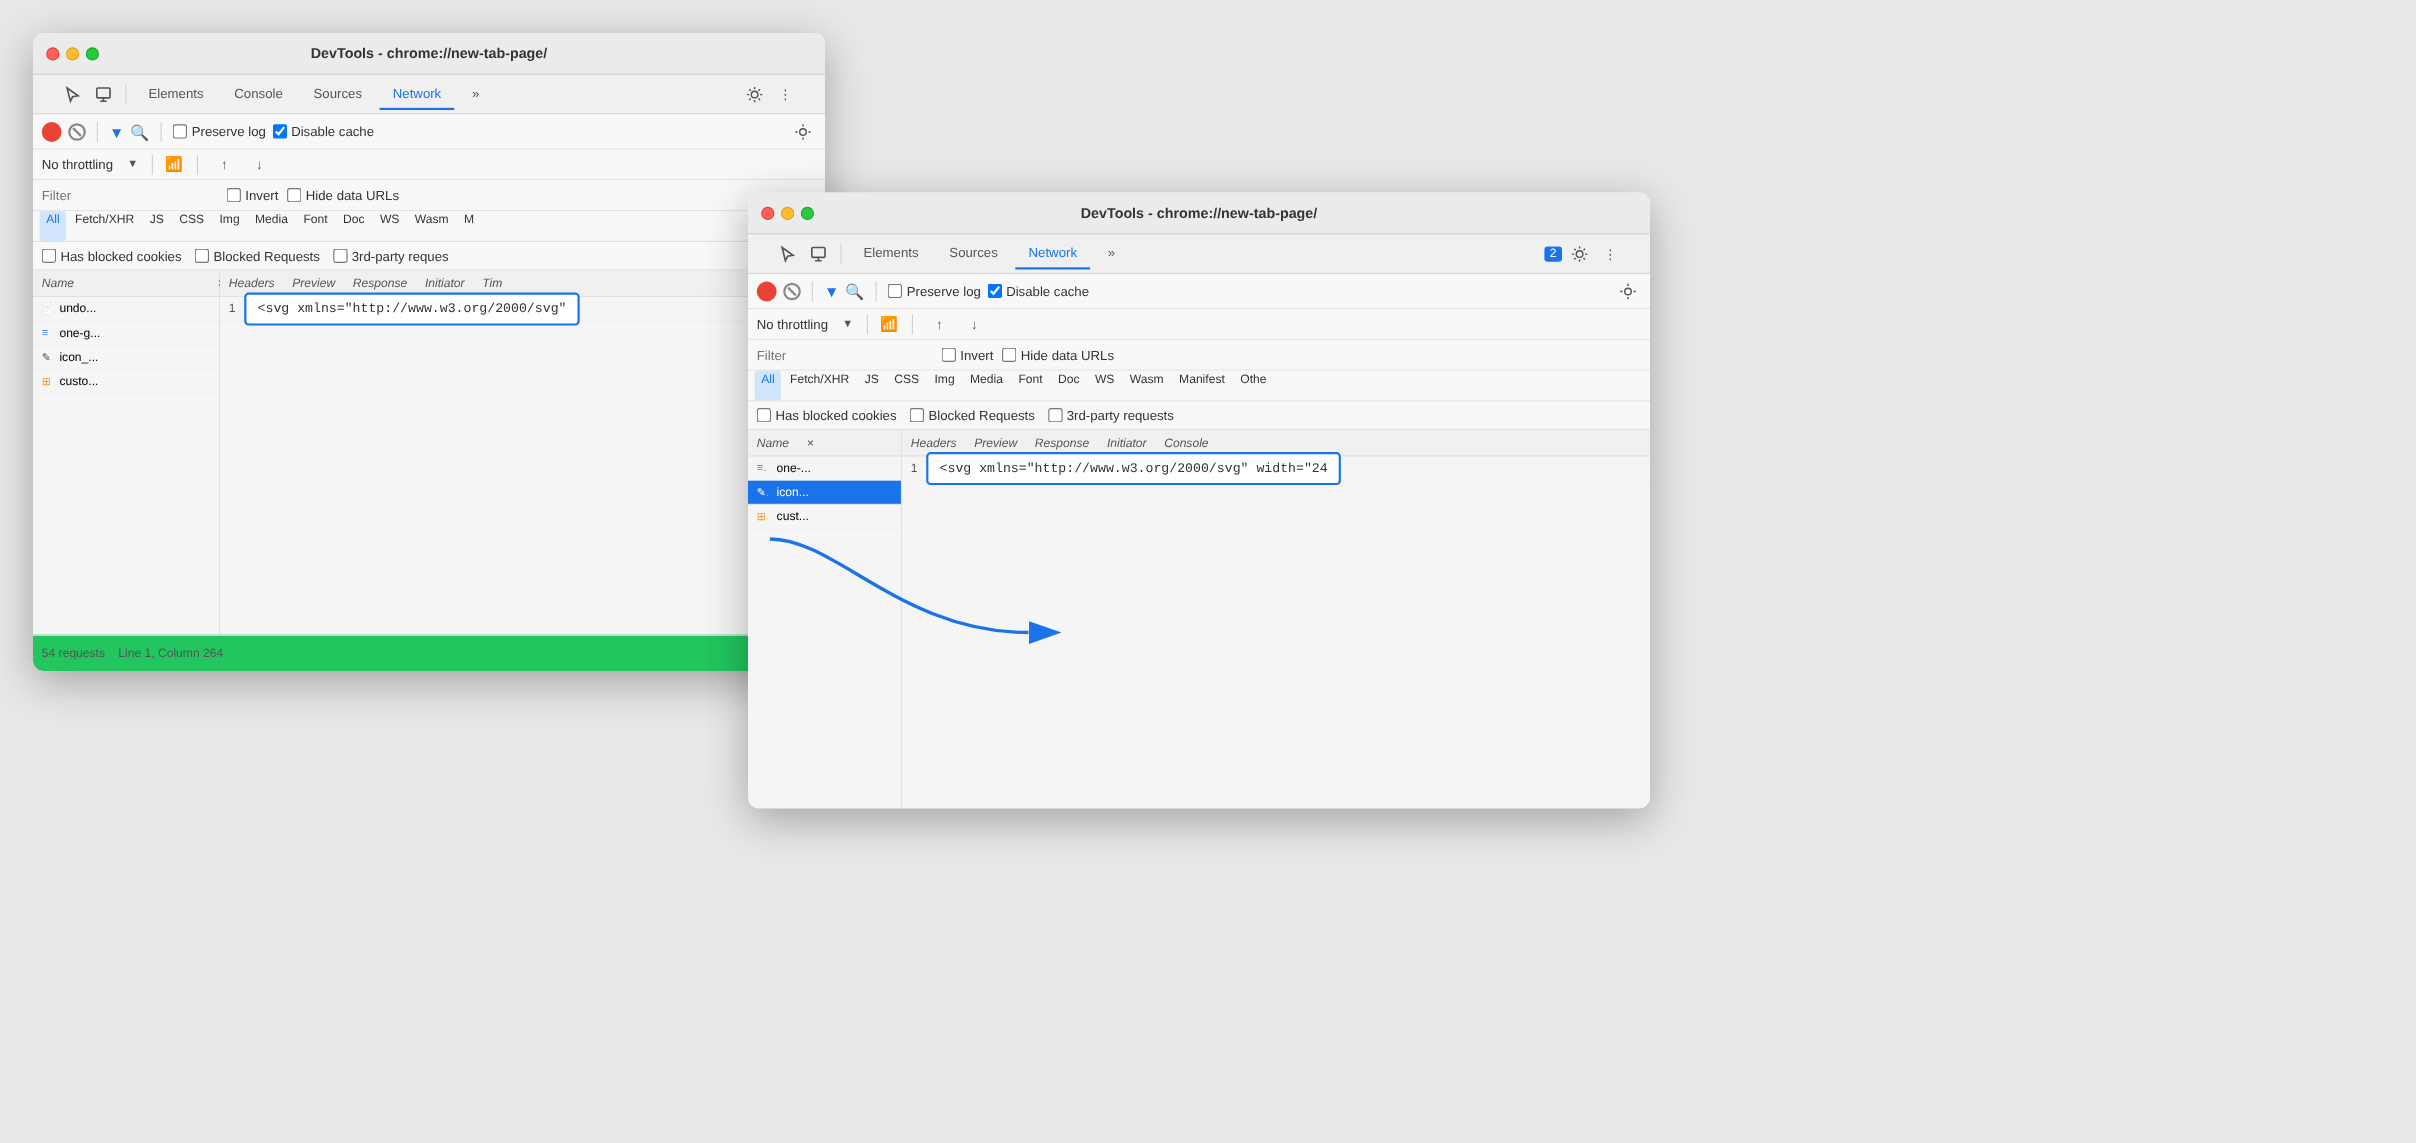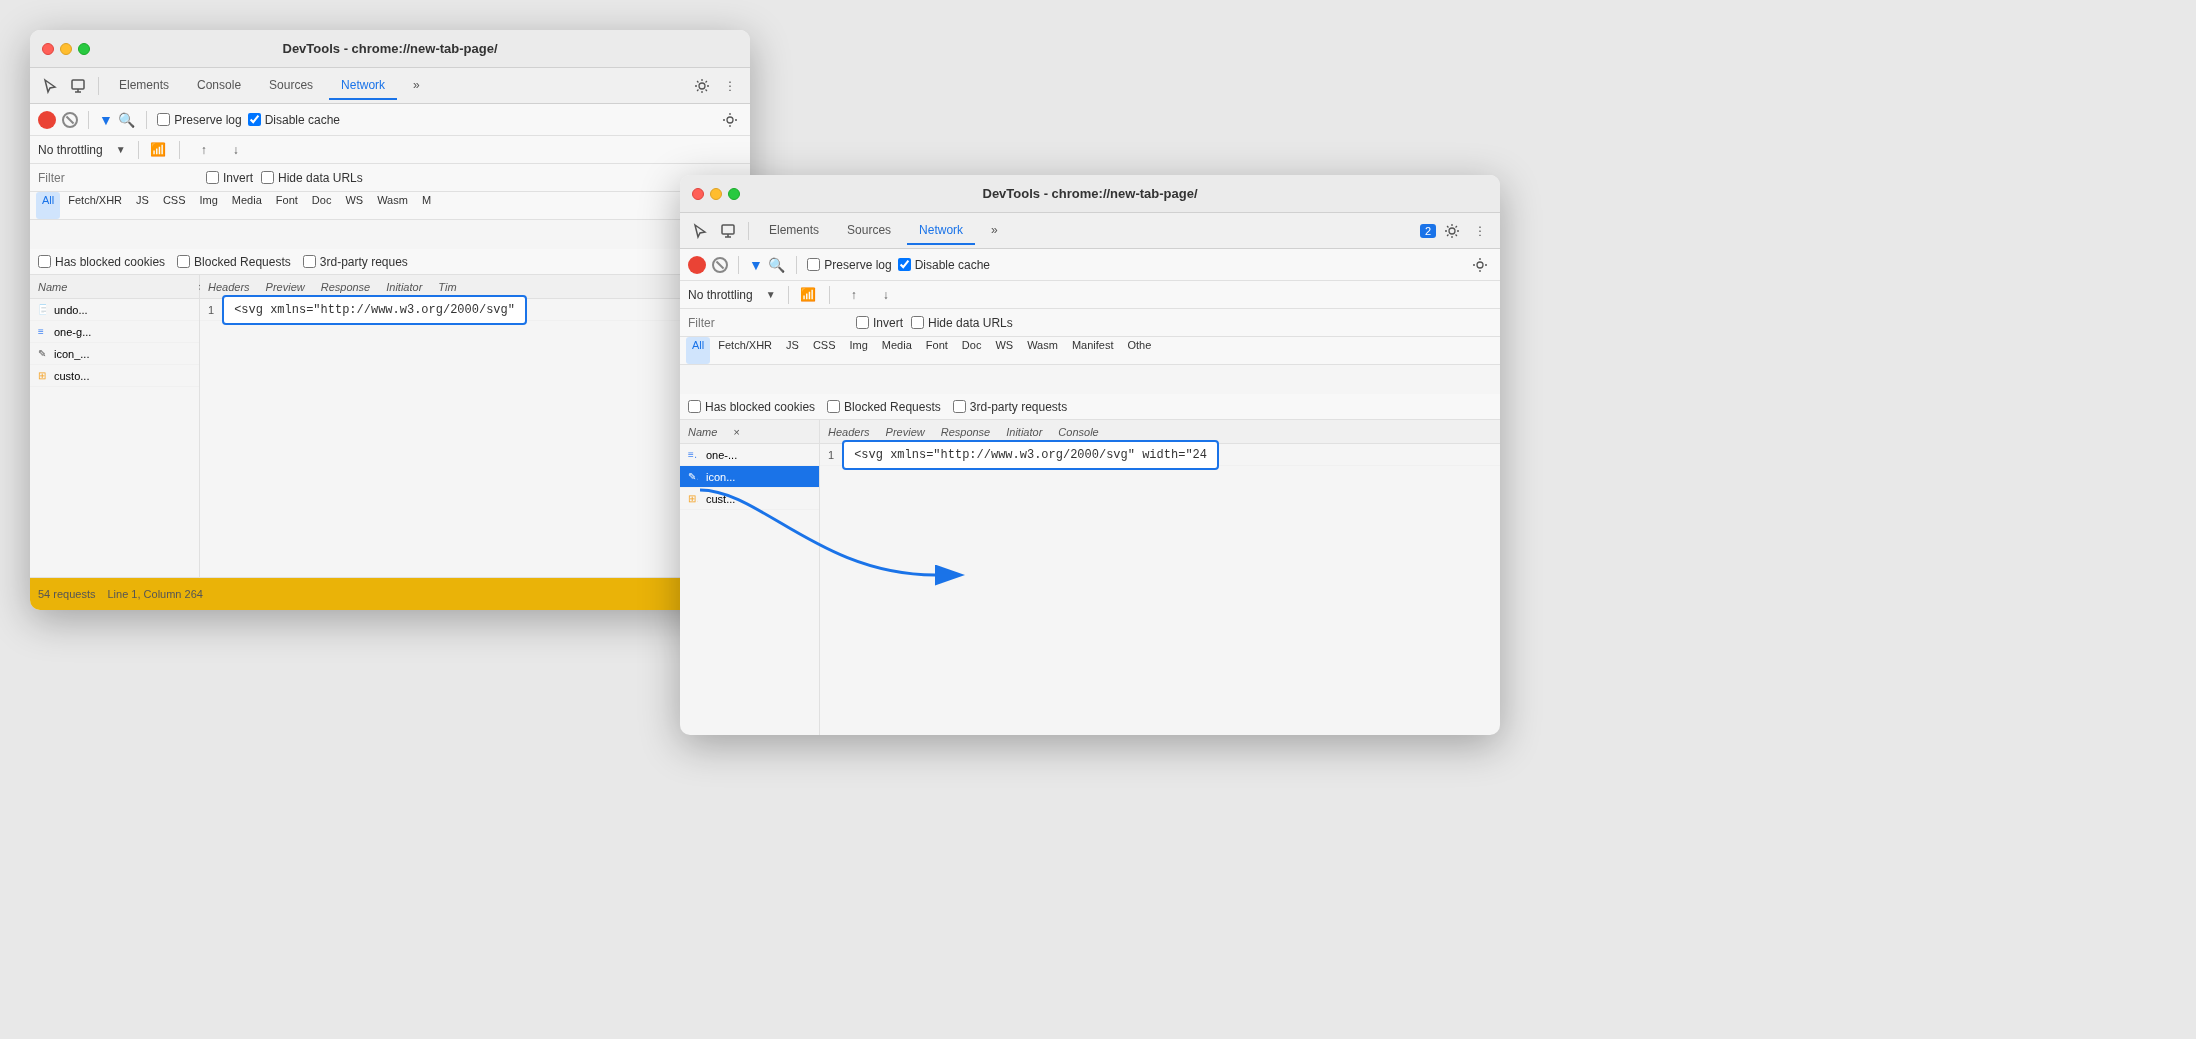--- a/index.html
+++ b/index.html
@@ -61,7 +61,7 @@
       height: 36px;
       display: flex;
       align-items: center;
-      padding: 0 8px;
+      padding: 0 24px;
       gap: 4px;
     }
 

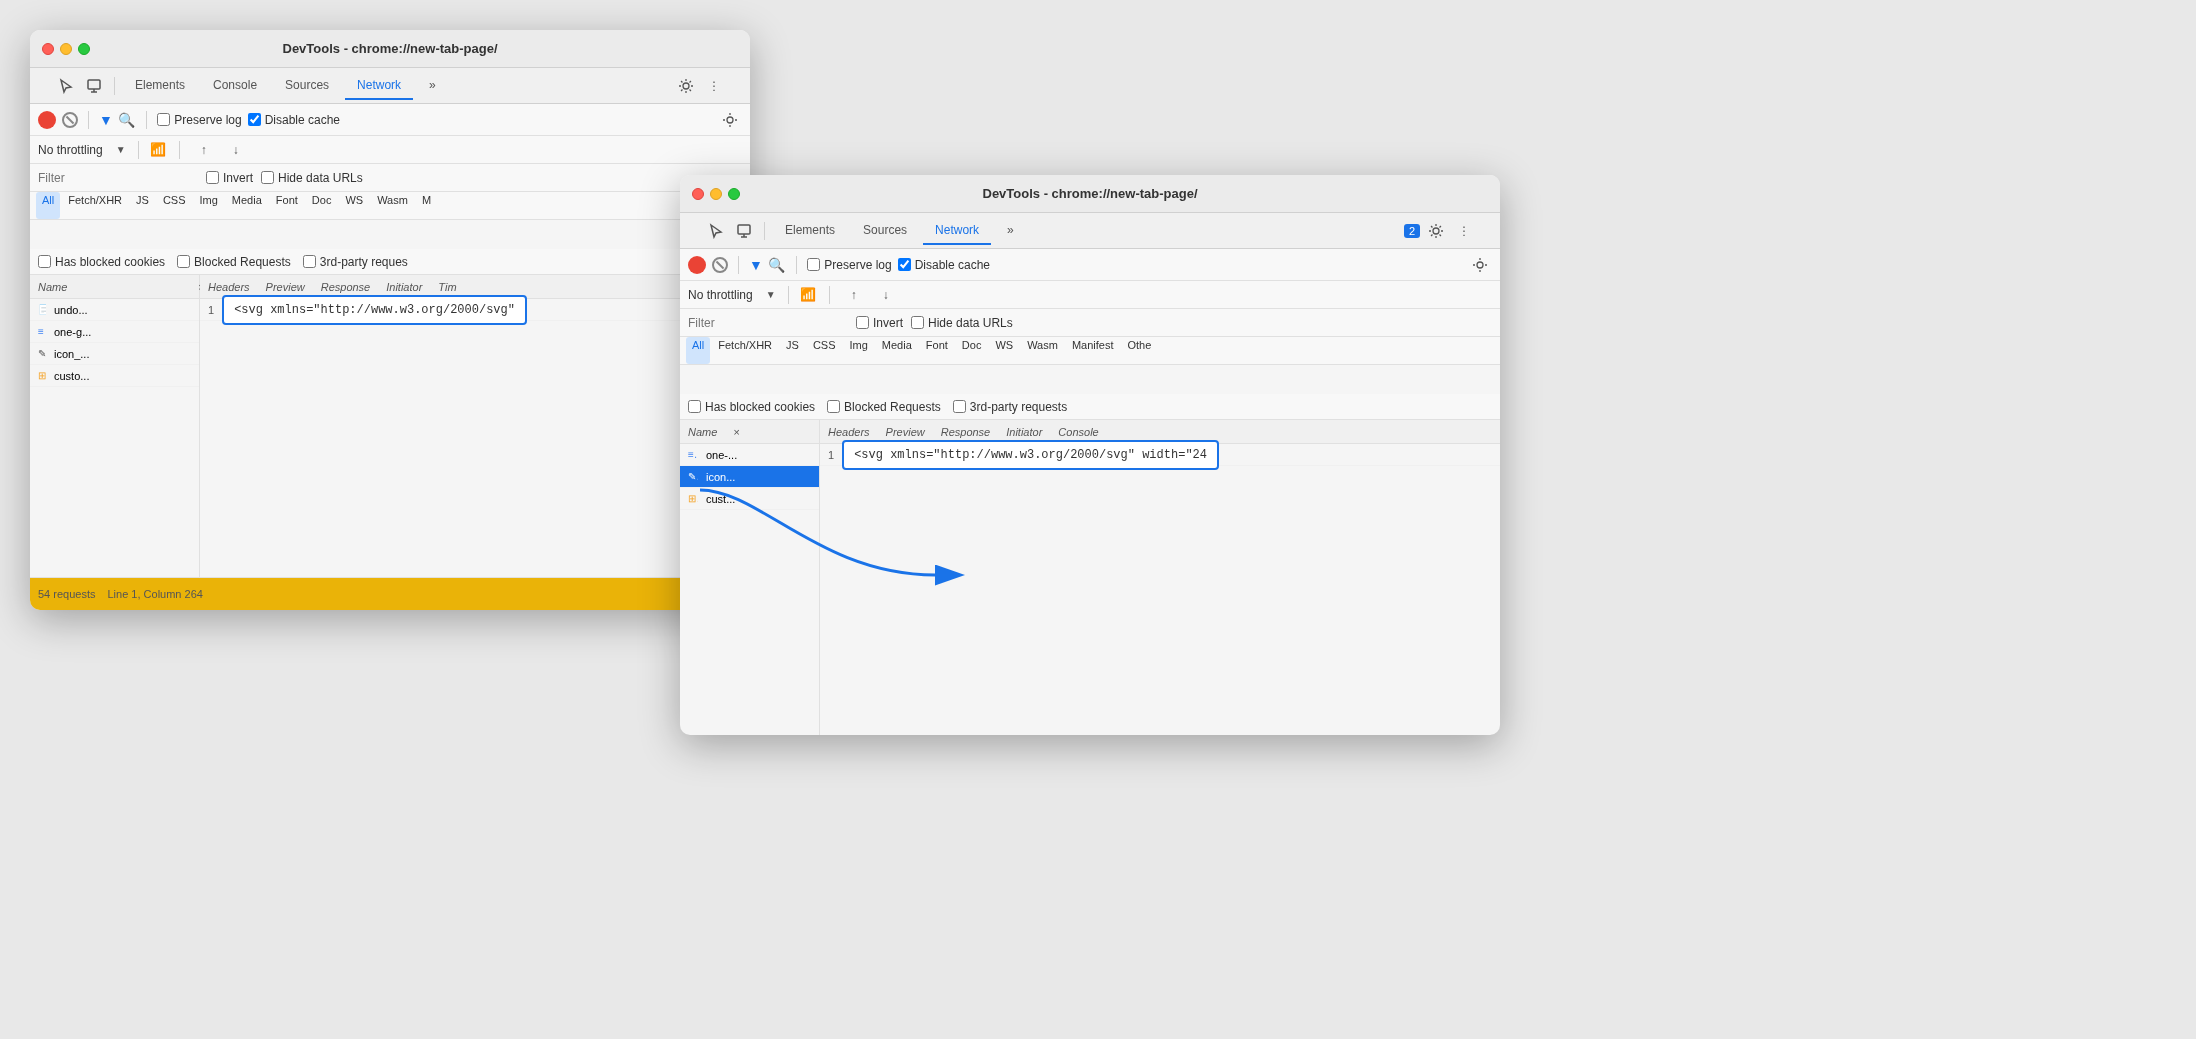--- a/index.html
+++ b/index.html
@@ -202,7 +202,6 @@
       align-items: center;
       padding: 0 8px;
       gap: 12px;
-      margin-top: 29px;
     }
 
     .table-header {

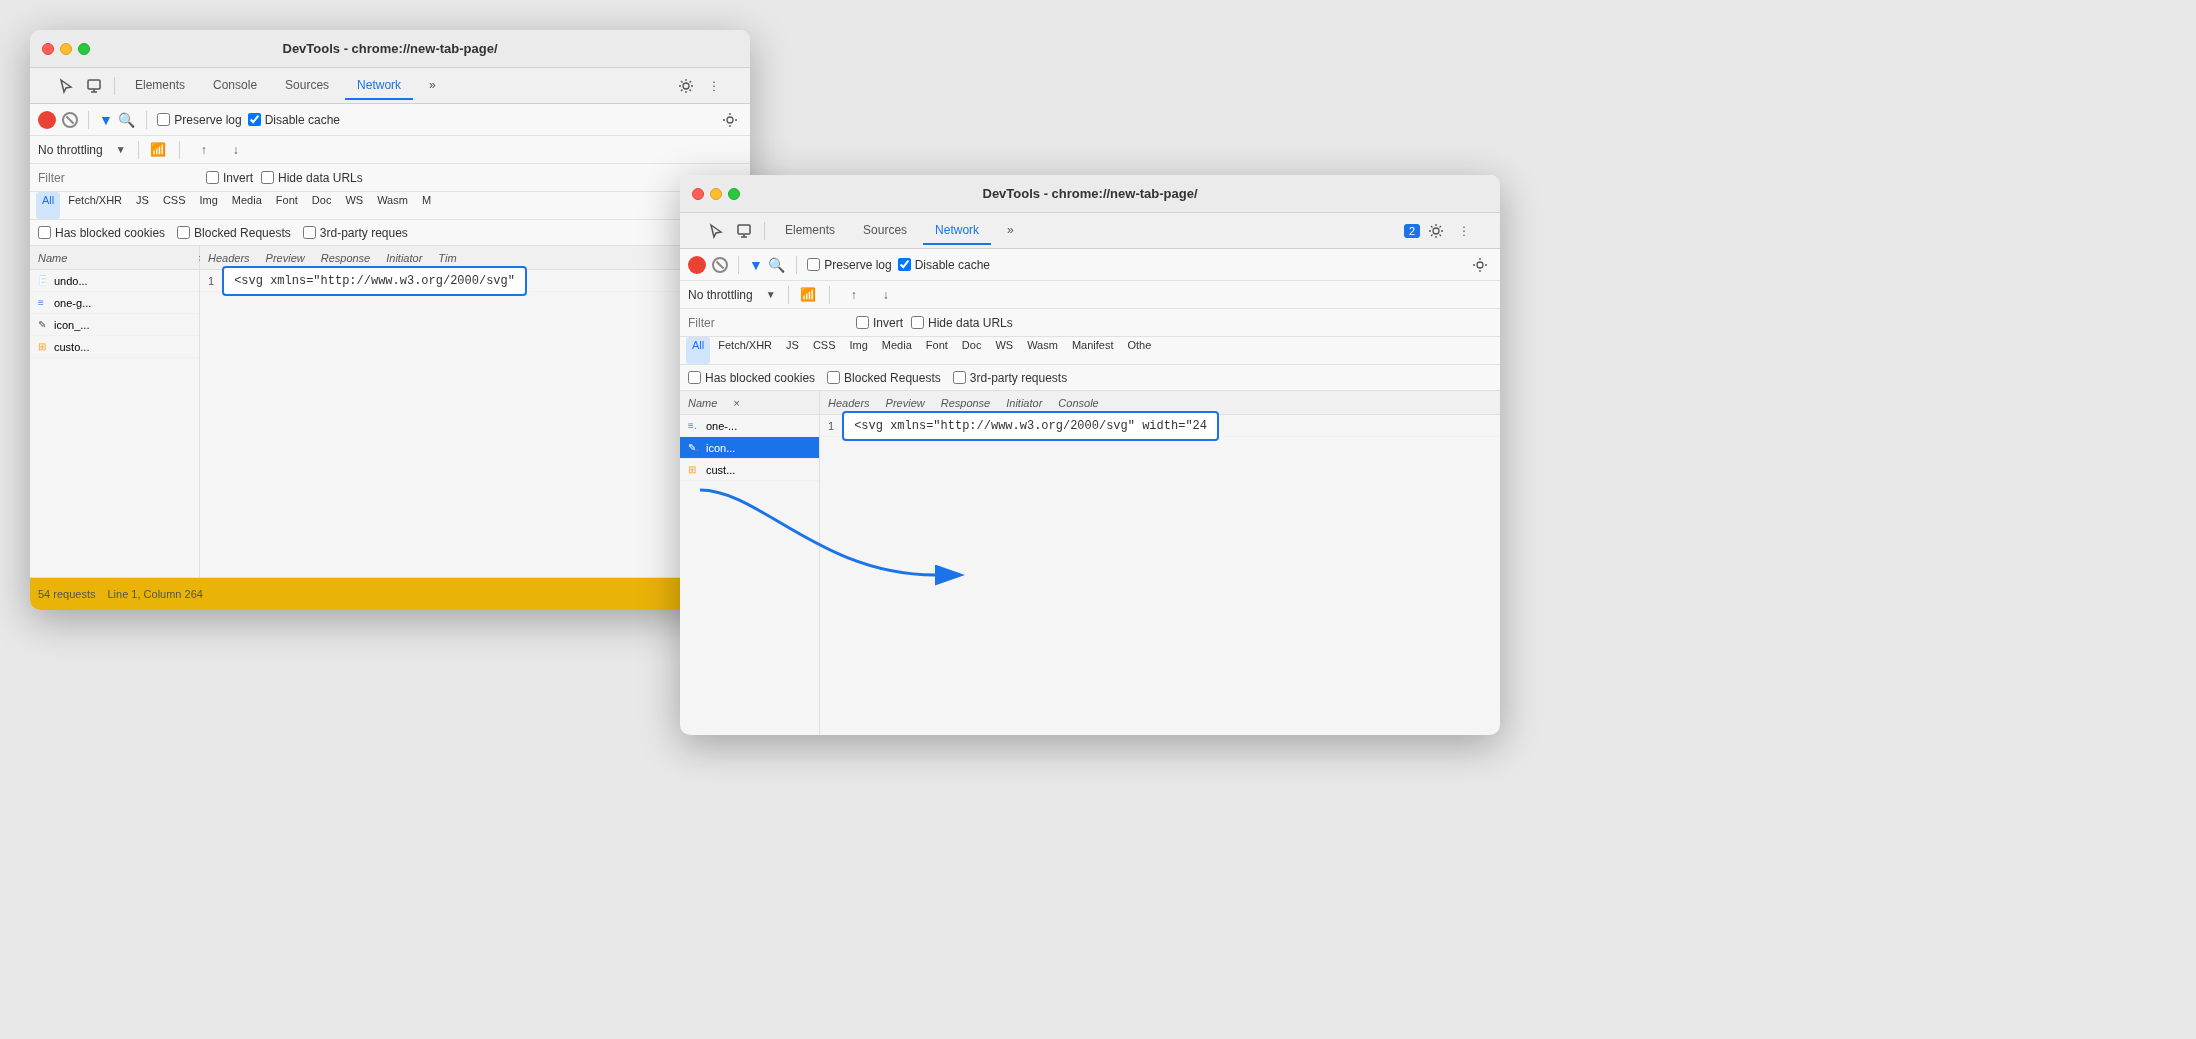--- a/index.html
+++ b/index.html
@@ -240,7 +240,7 @@
     }
 
     .status-bar {
-      background: #eab308;
+      background: #22c55e;
       border-top: 1px solid #e0e0e0;
       height: 24px;
       display: flex;

